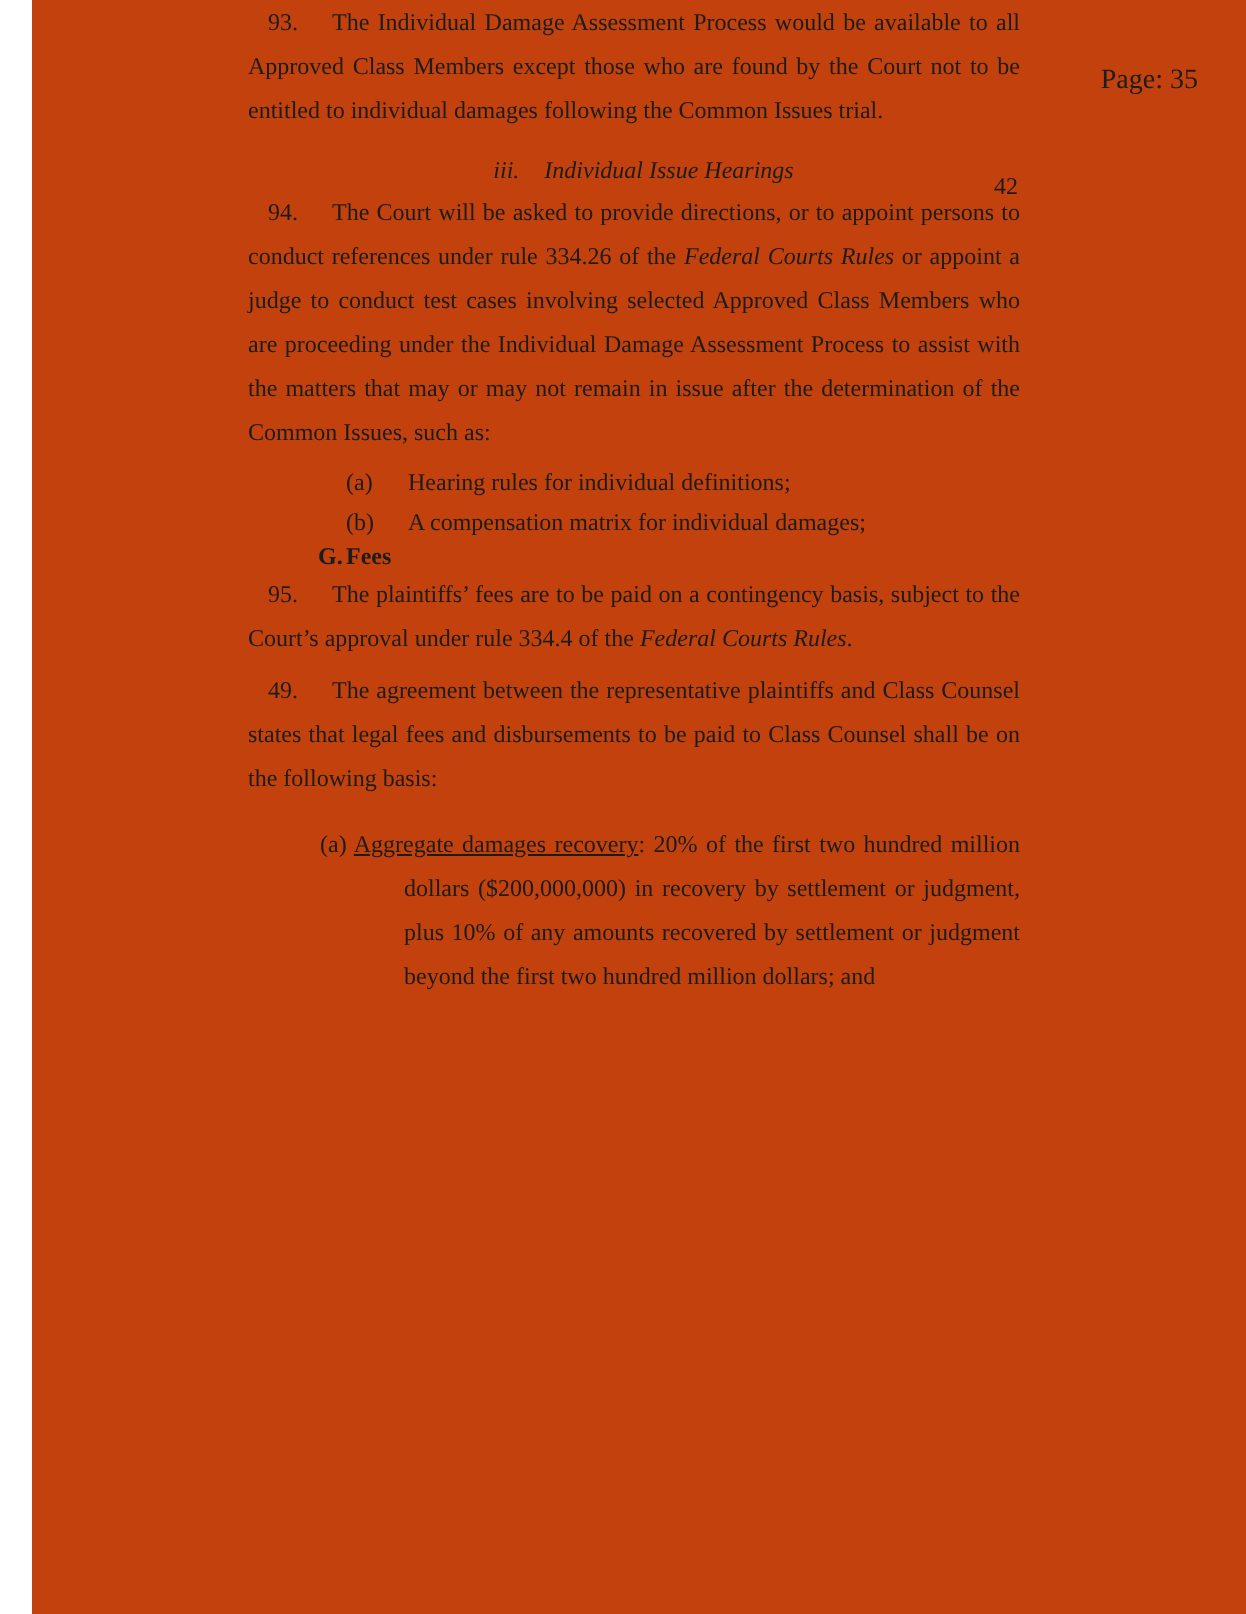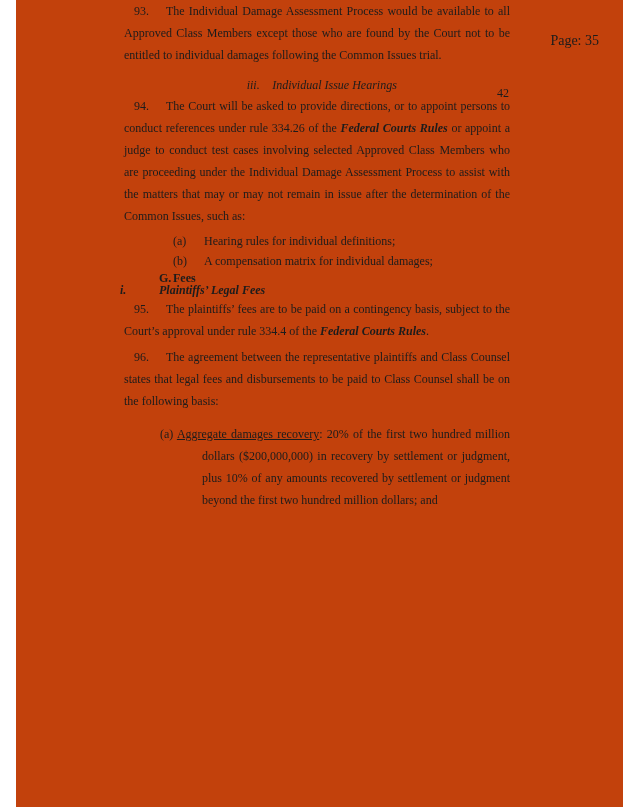--- a/index.html
+++ b/index.html
@@ -106,7 +106,7 @@
     text-indent: -42px;
     font-family: Liberation Serif, serif;
   }
-  .italic { font-style: italic; font-weight: bold; }
+  .italic { font-style: italic; }
   .underlined { text-decoration: underline; }
 </style>
 </head>

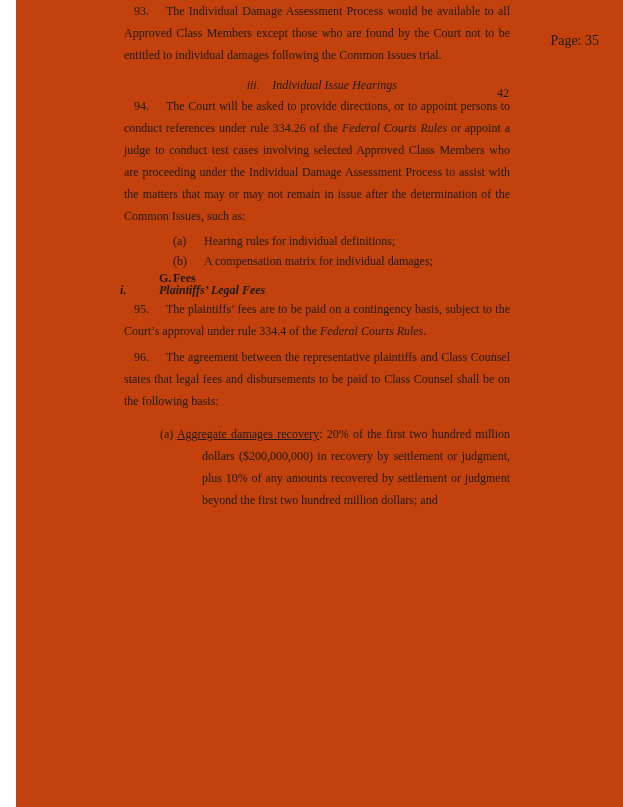--- a/index.html
+++ b/index.html
@@ -133,7 +133,6 @@
 
     <div class="heading-g"><span class="hnum">G.</span><span>Fees</span></div>
 
-    <div class="heading-i"><span class="hnum">i.</span><span>Plaintiffs’ Legal Fees</span></div>
 
     <p class="para p95"><span class="pnum">95.</span><span>The plaintiffs’ fees are to be paid on a contingency basis, subject to the Court’s approval under rule 334.4 of the </span><span class="italic">Federal Courts Rules</span><span>.</span></p>
 

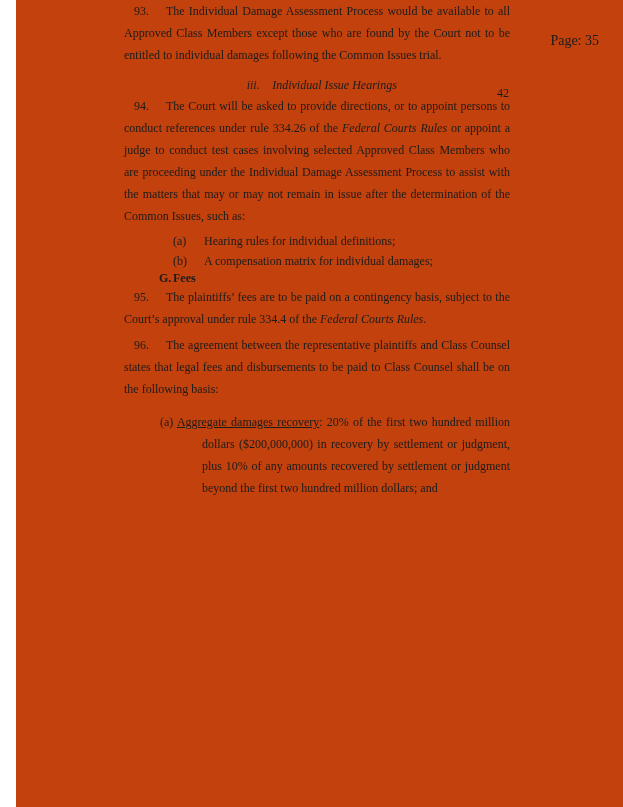--- a/index.html
+++ b/index.html
@@ -136,7 +136,7 @@
 
     <p class="para p95"><span class="pnum">95.</span><span>The plaintiffs’ fees are to be paid on a contingency basis, subject to the Court’s approval under rule 334.4 of the </span><span class="italic">Federal Courts Rules</span><span>.</span></p>
 
-    <p class="para p96"><span class="pnum">96.</span><span>The agreement between the representative plaintiffs and Class Counsel states that legal fees and disbursements to be paid to Class Counsel shall be on the following basis:</span></p>
+    <p class="para p96"><span class="pnum">49.</span><span>The agreement between the representative plaintiffs and Class Counsel states that legal fees and disbursements to be paid to Class Counsel shall be on the following basis:</span></p>
 
     <p class="para sub96"><span>(a) </span><span class="underlined">Aggregate damages recovery</span><span>: 20% of the first two hundred million dollars ($200,000,000) in recovery by settlement or judgment, plus 10% of any amounts recovered by settlement or judgment beyond the first two hundred million dollars; and</span></p>
 

